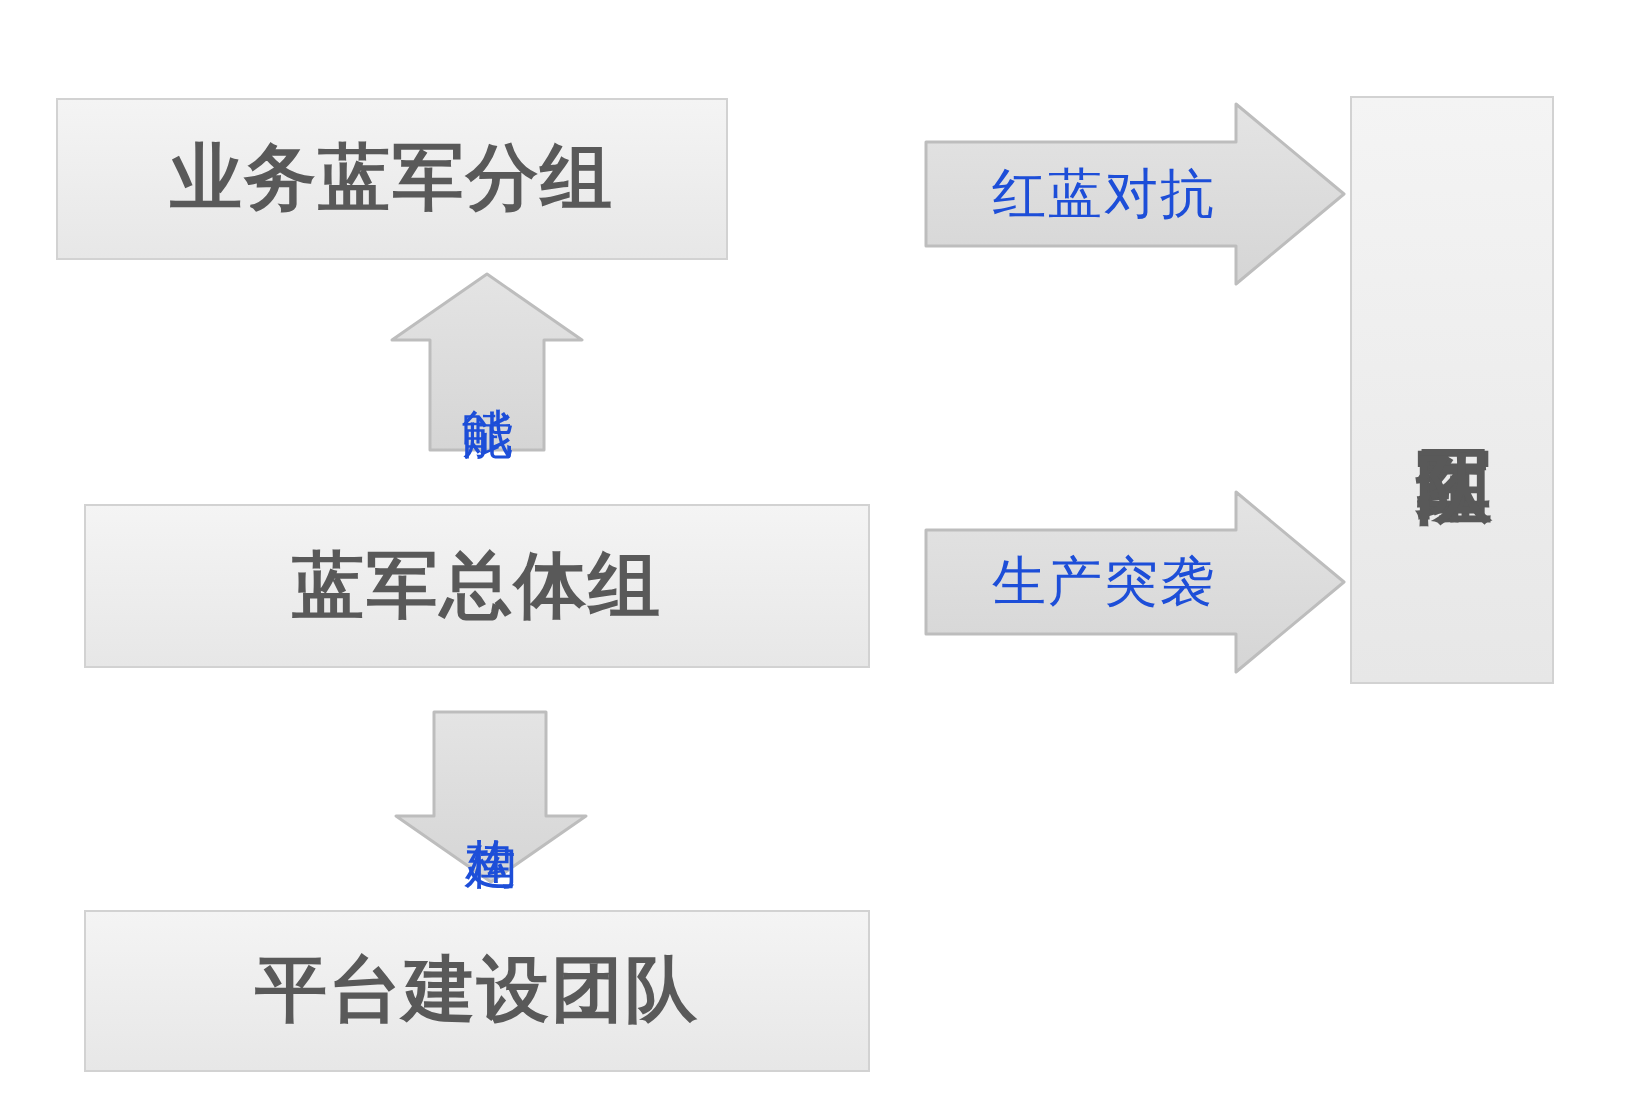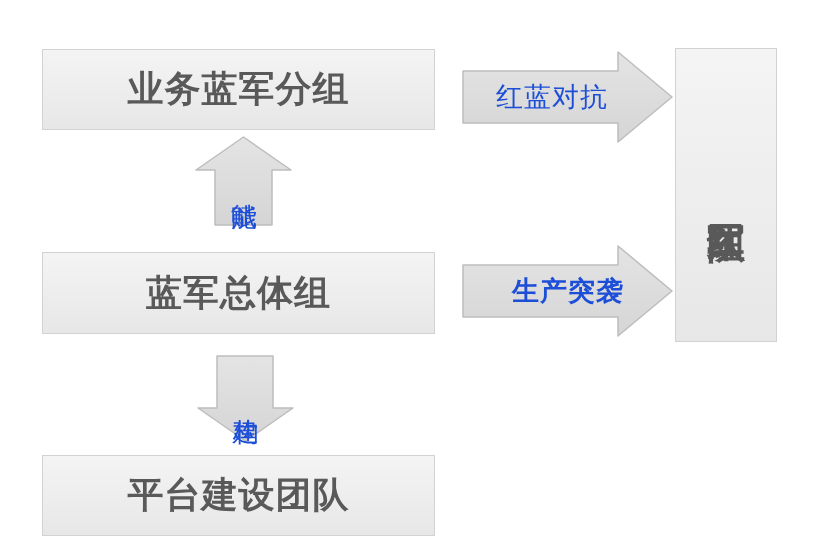--- a/index.html
+++ b/index.html
@@ -28,7 +28,7 @@
     font-size: 36px;
     letter-spacing: 1px;
   }
-  .box-business { left: 42px; top: 49px;  width: 393px; height: 81px; }
+  .box-business { left: 28px; top: 49px;  width: 336px; height: 81px; }
   .box-overall  { left: 42px; top: 252px; width: 393px; height: 82px; }
   .box-platform { left: 42px; top: 455px; width: 393px; height: 81px; }
   .box-red {

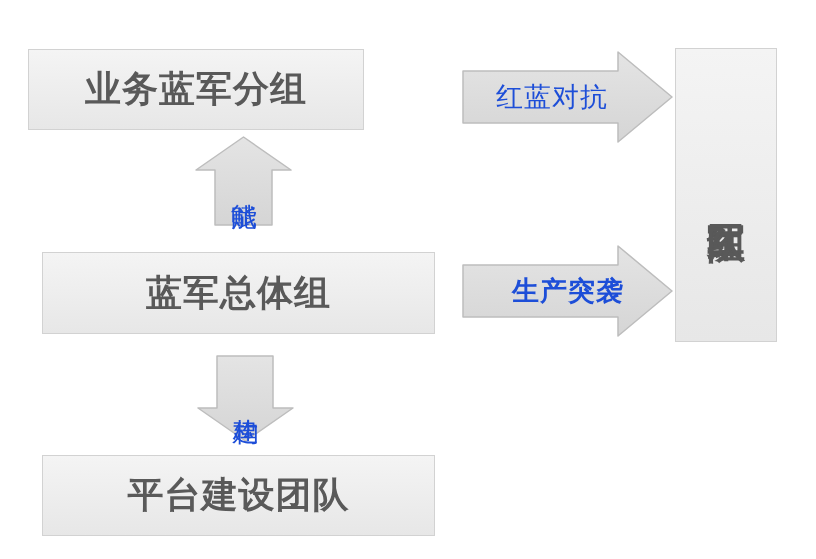--- a/index.html
+++ b/index.html
@@ -61,7 +61,7 @@
     letter-spacing: 0;
   }
   .label-confrontation { left: 463px; top: 71px;  width: 178px; height: 52px; }
-  .label-raid          { left: 479px; top: 265px; width: 178px; height: 52px; font-weight: bold; }
+  .label-raid          { left: 463px; top: 265px; width: 178px; height: 52px; }
   .label-empower       { left: 196px; top: 140px; width: 95px;  height: 85px; }
   .label-build         { left: 198px; top: 356px; width: 95px;  height: 83px; }
 </style>

